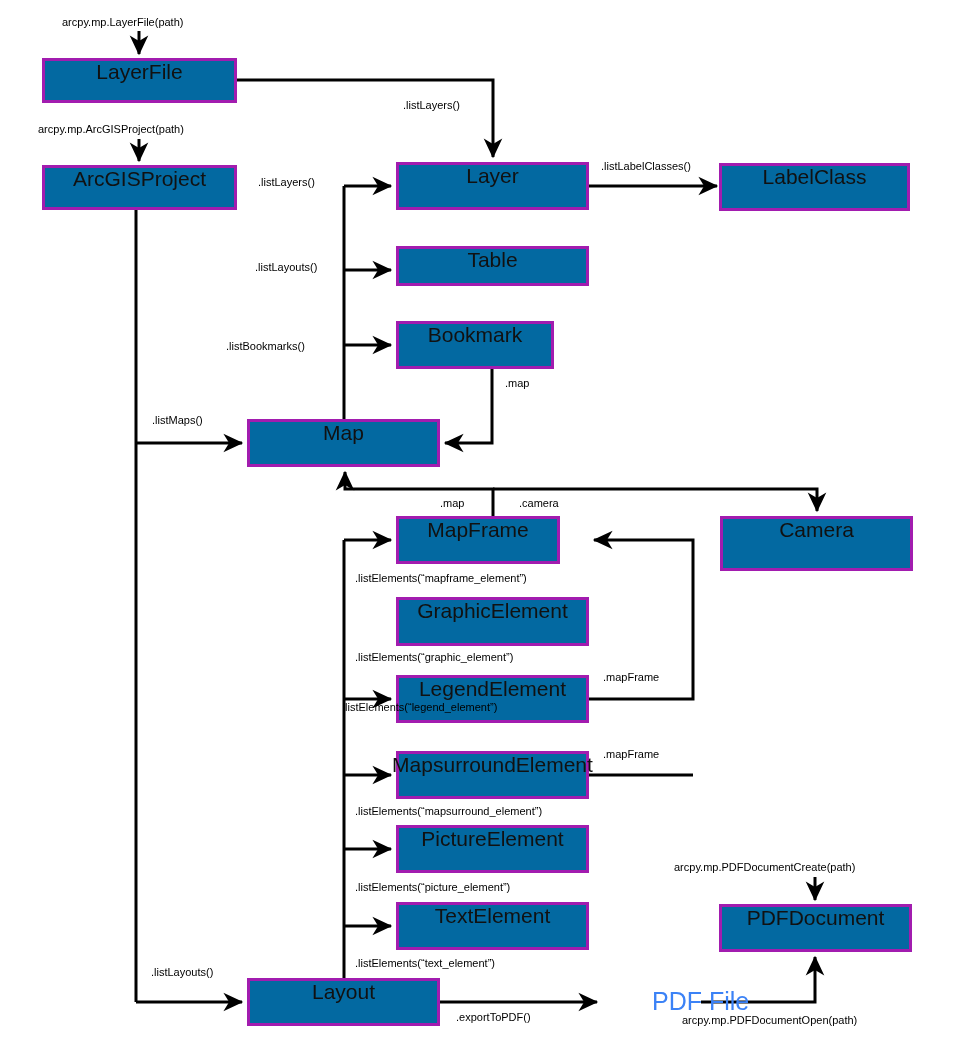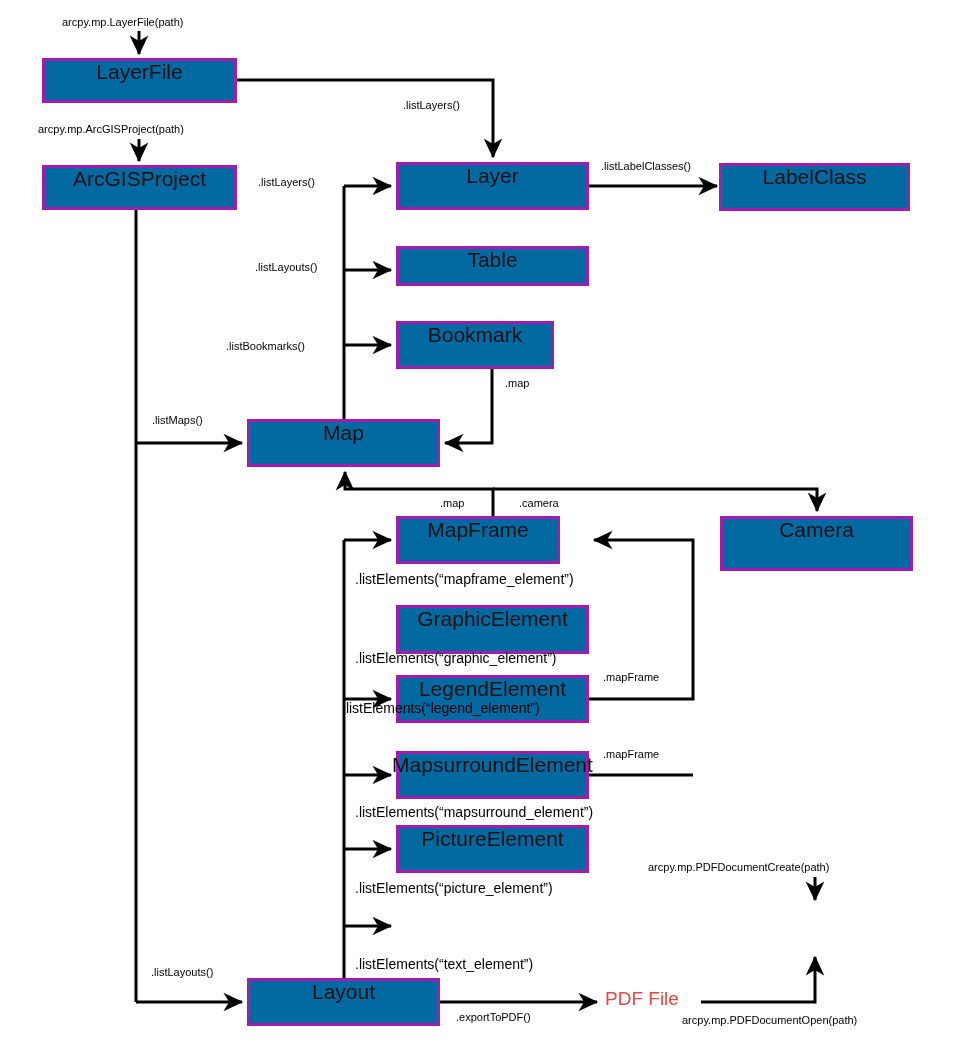--- a/index.html
+++ b/index.html
@@ -10,7 +10,7 @@
   .node{position:absolute;box-sizing:border-box;border:3px solid #a21caf;background:#0369a1;
         display:flex;justify-content:center;}
   .node span{font-size:21px;line-height:1;white-space:nowrap;color:#111;}
-  .elabel{position:absolute;font-size:14px;line-height:1.1;white-space:nowrap;color:#000;}
+  .elabel{position:absolute;font-size:11px;line-height:1.1;white-space:nowrap;color:#000;}
   .elabel.big{font-size:11px;}
   .plain{position:absolute;font-size:19px;line-height:1;white-space:nowrap;color:#ef4444;}
 </style>

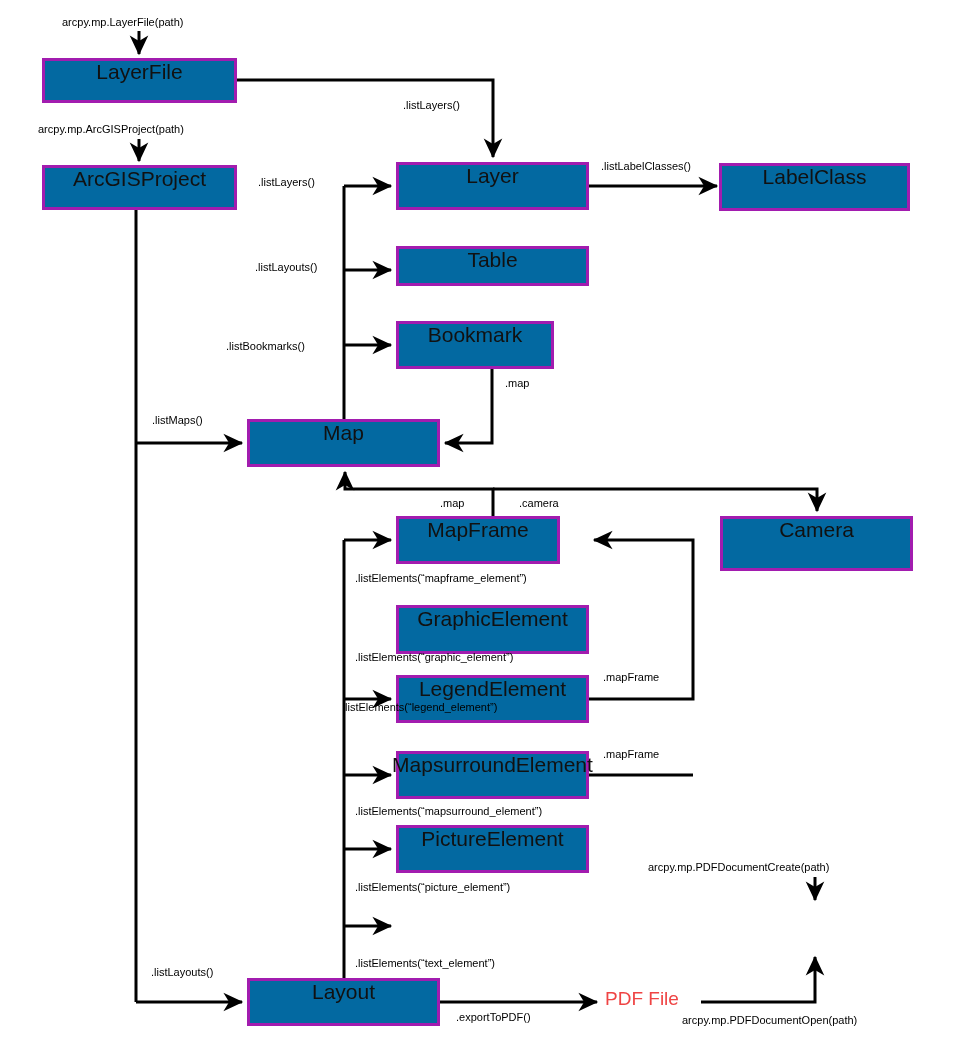--- a/index.html
+++ b/index.html
@@ -94,7 +94,7 @@
   <div class="node" style="left:720px;top:516px;width:193px;height:55px;">
     <span>Camera</span>
     </div>
-  <div class="node" style="left:396px;top:597px;width:193px;height:49px;margin-top:8px;">
+  <div class="node" style="left:396px;top:597px;width:193px;height:49px;">
     <span>GraphicElement</span>
     </div>
   <div class="node" style="left:396px;top:675px;width:193px;height:48px;">

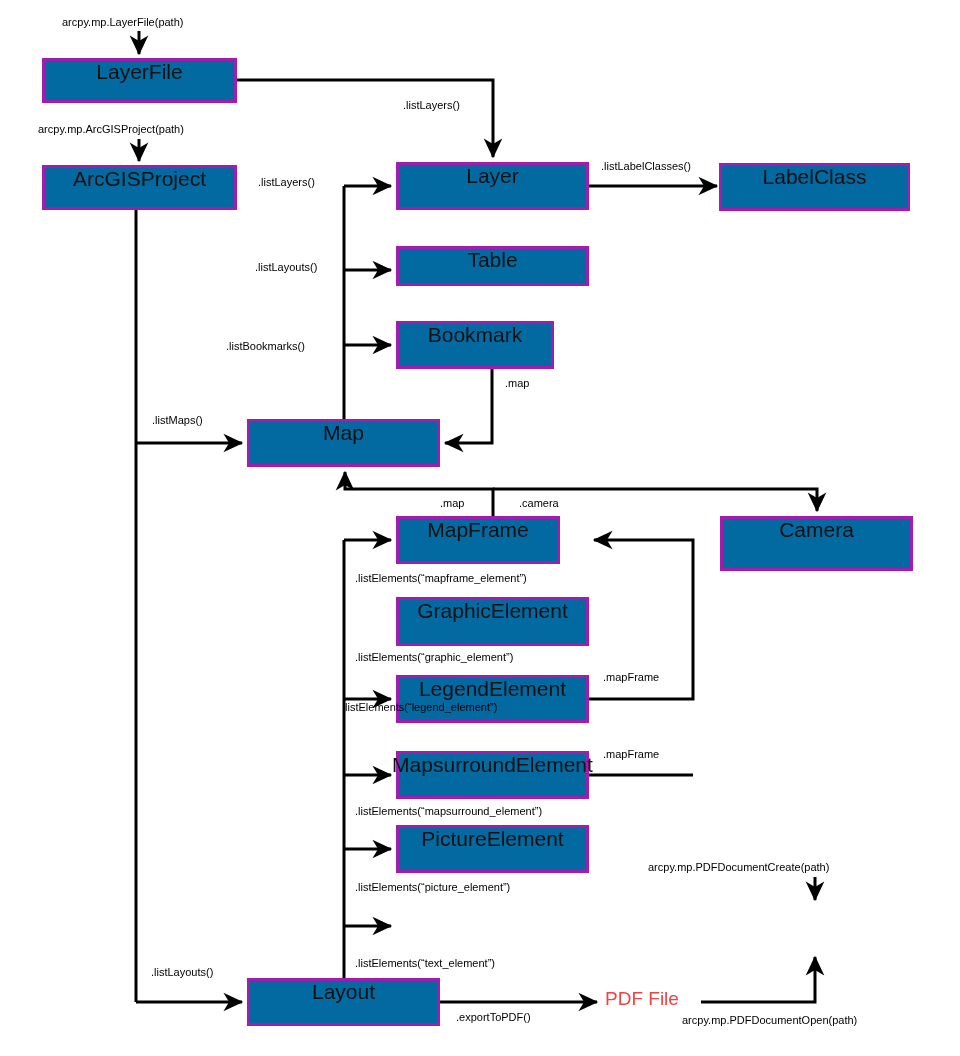--- a/index.html
+++ b/index.html
@@ -130,7 +130,7 @@
   <div class="elabel big" style="left:603px;top:748px;">.mapFrame</div>
   <div class="elabel" style="left:355px;top:805px;">.listElements(“mapsurround_element”)</div>
   <div class="elabel" style="left:355px;top:881px;">.listElements(“picture_element”)</div>
-  <div class="elabel big" style="left:648px;top:861px;">arcpy.mp.PDFDocumentCreate(path)</div>
+  <div class="elabel big" style="left:674px;top:861px;">arcpy.mp.PDFDocumentCreate(path)</div>
   <div class="elabel" style="left:355px;top:957px;">.listElements(“text_element”)</div>
   <div class="elabel big" style="left:151px;top:966px;">.listLayouts()</div>
   <div class="elabel big" style="left:456px;top:1011px;">.exportToPDF()</div>

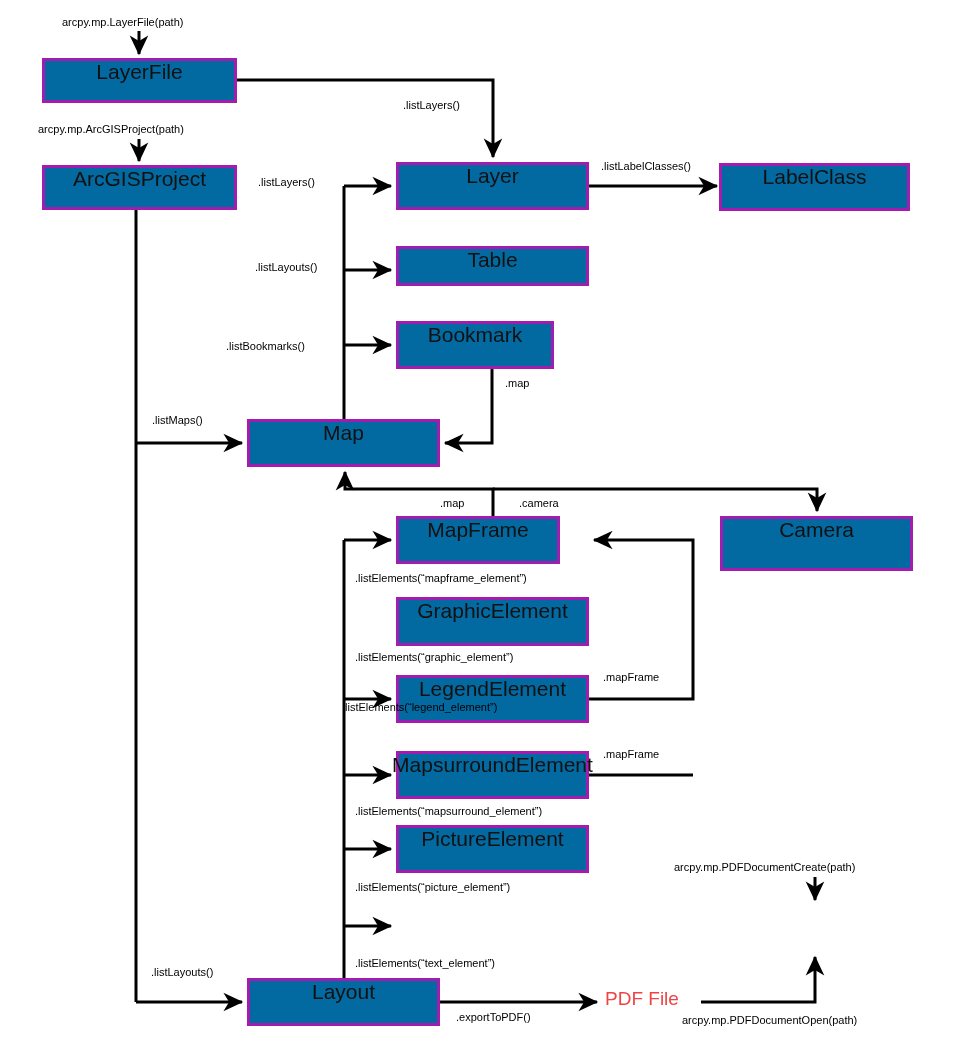--- a/index.html
+++ b/index.html
@@ -106,6 +106,9 @@
   <div class="node" style="left:396px;top:825px;width:193px;height:48px;">
     <span>PictureElement</span>
     </div>
+  <div class="node" style="left:396px;top:902px;width:193px;height:48px;">
+    <span>TextElement</span>
+    </div>
   <div class="node" style="left:247px;top:978px;width:193px;height:48px;">
     <span>Layout</span>
     </div>

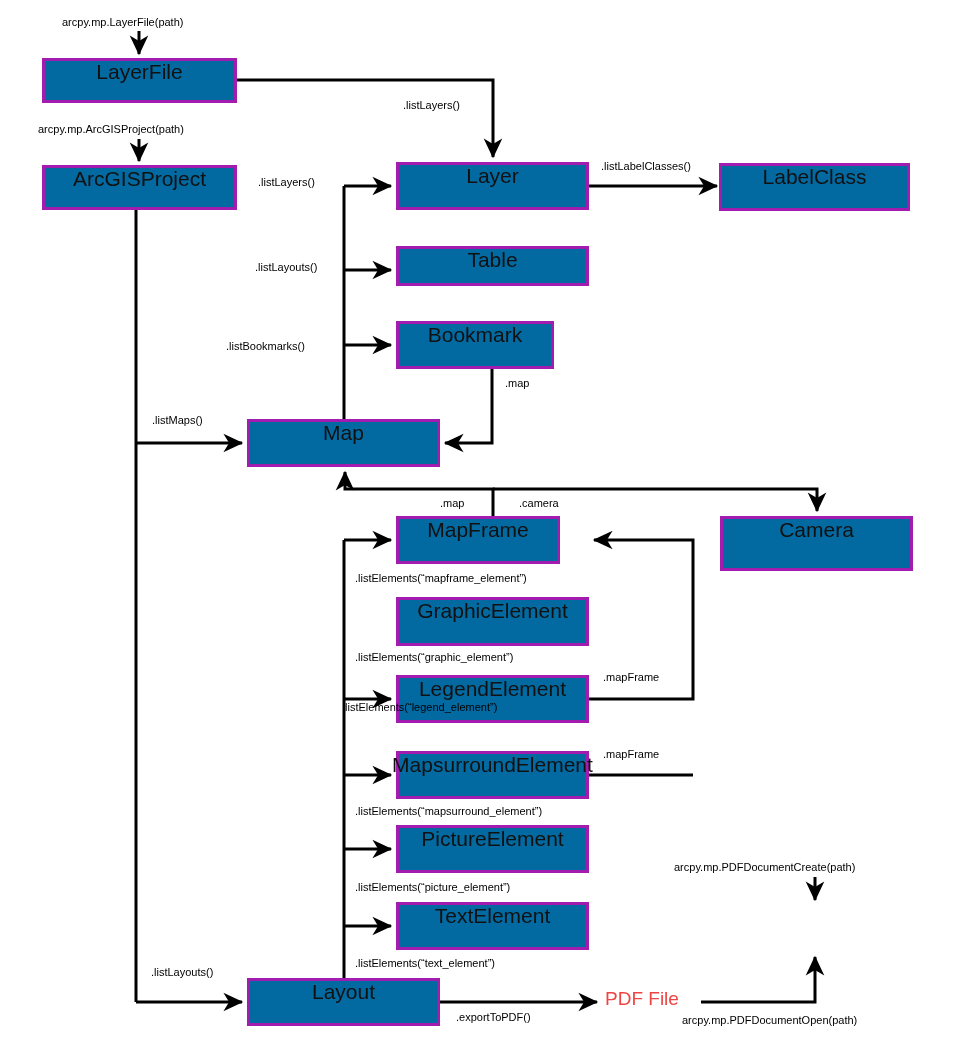--- a/index.html
+++ b/index.html
@@ -109,6 +109,9 @@
   <div class="node" style="left:396px;top:902px;width:193px;height:48px;">
     <span>TextElement</span>
     </div>
+  <div class="node" style="left:719px;top:904px;width:193px;height:48px;">
+    <span>PDFDocument</span>
+    </div>
   <div class="node" style="left:247px;top:978px;width:193px;height:48px;">
     <span>Layout</span>
     </div>

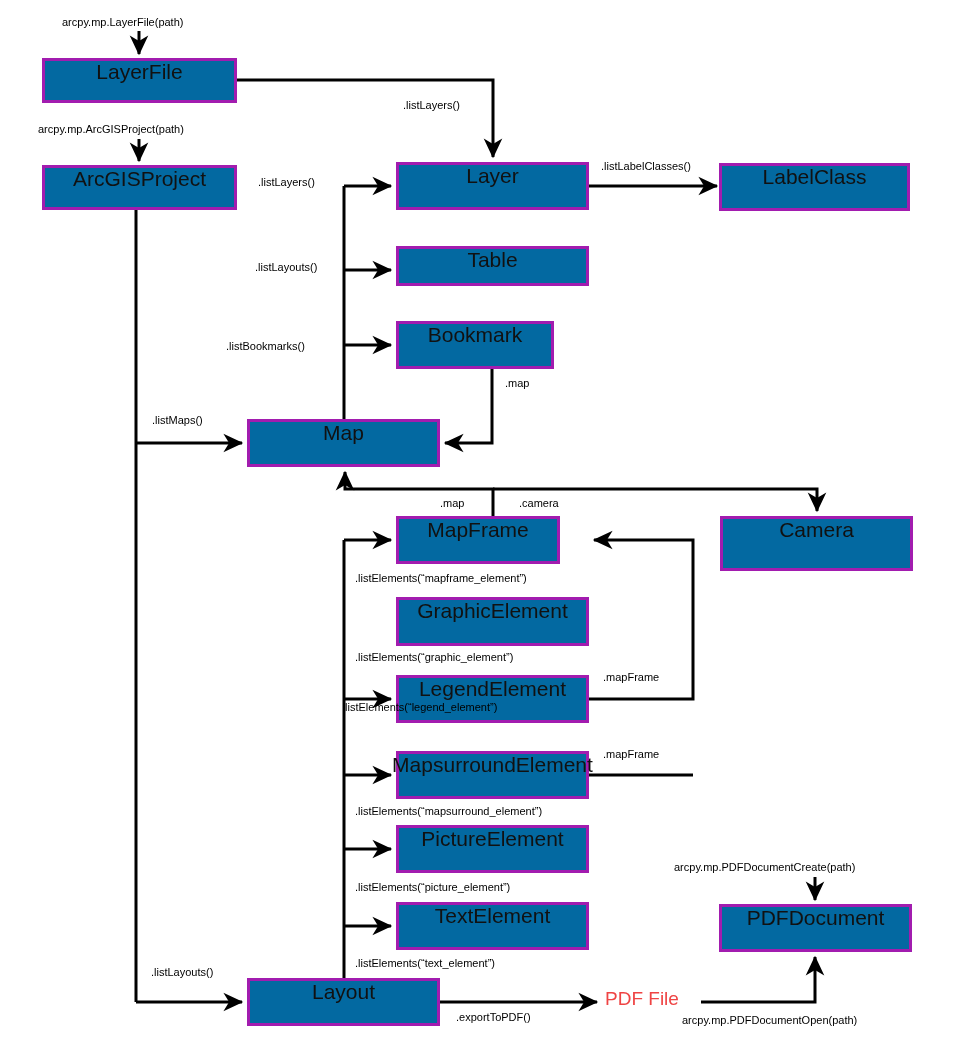--- a/index.html
+++ b/index.html
@@ -12,7 +12,7 @@
   .node span{font-size:21px;line-height:1;white-space:nowrap;color:#111;}
   .elabel{position:absolute;font-size:11px;line-height:1.1;white-space:nowrap;color:#000;}
   .elabel.big{font-size:11px;}
-  .plain{position:absolute;font-size:19px;line-height:1;white-space:nowrap;color:#ef4444;}
+  .plain{position:absolute;font-size:25px;line-height:1;white-space:nowrap;color:#3b82f6;margin-left:47px;}
 </style>
 </head>
 <body>

